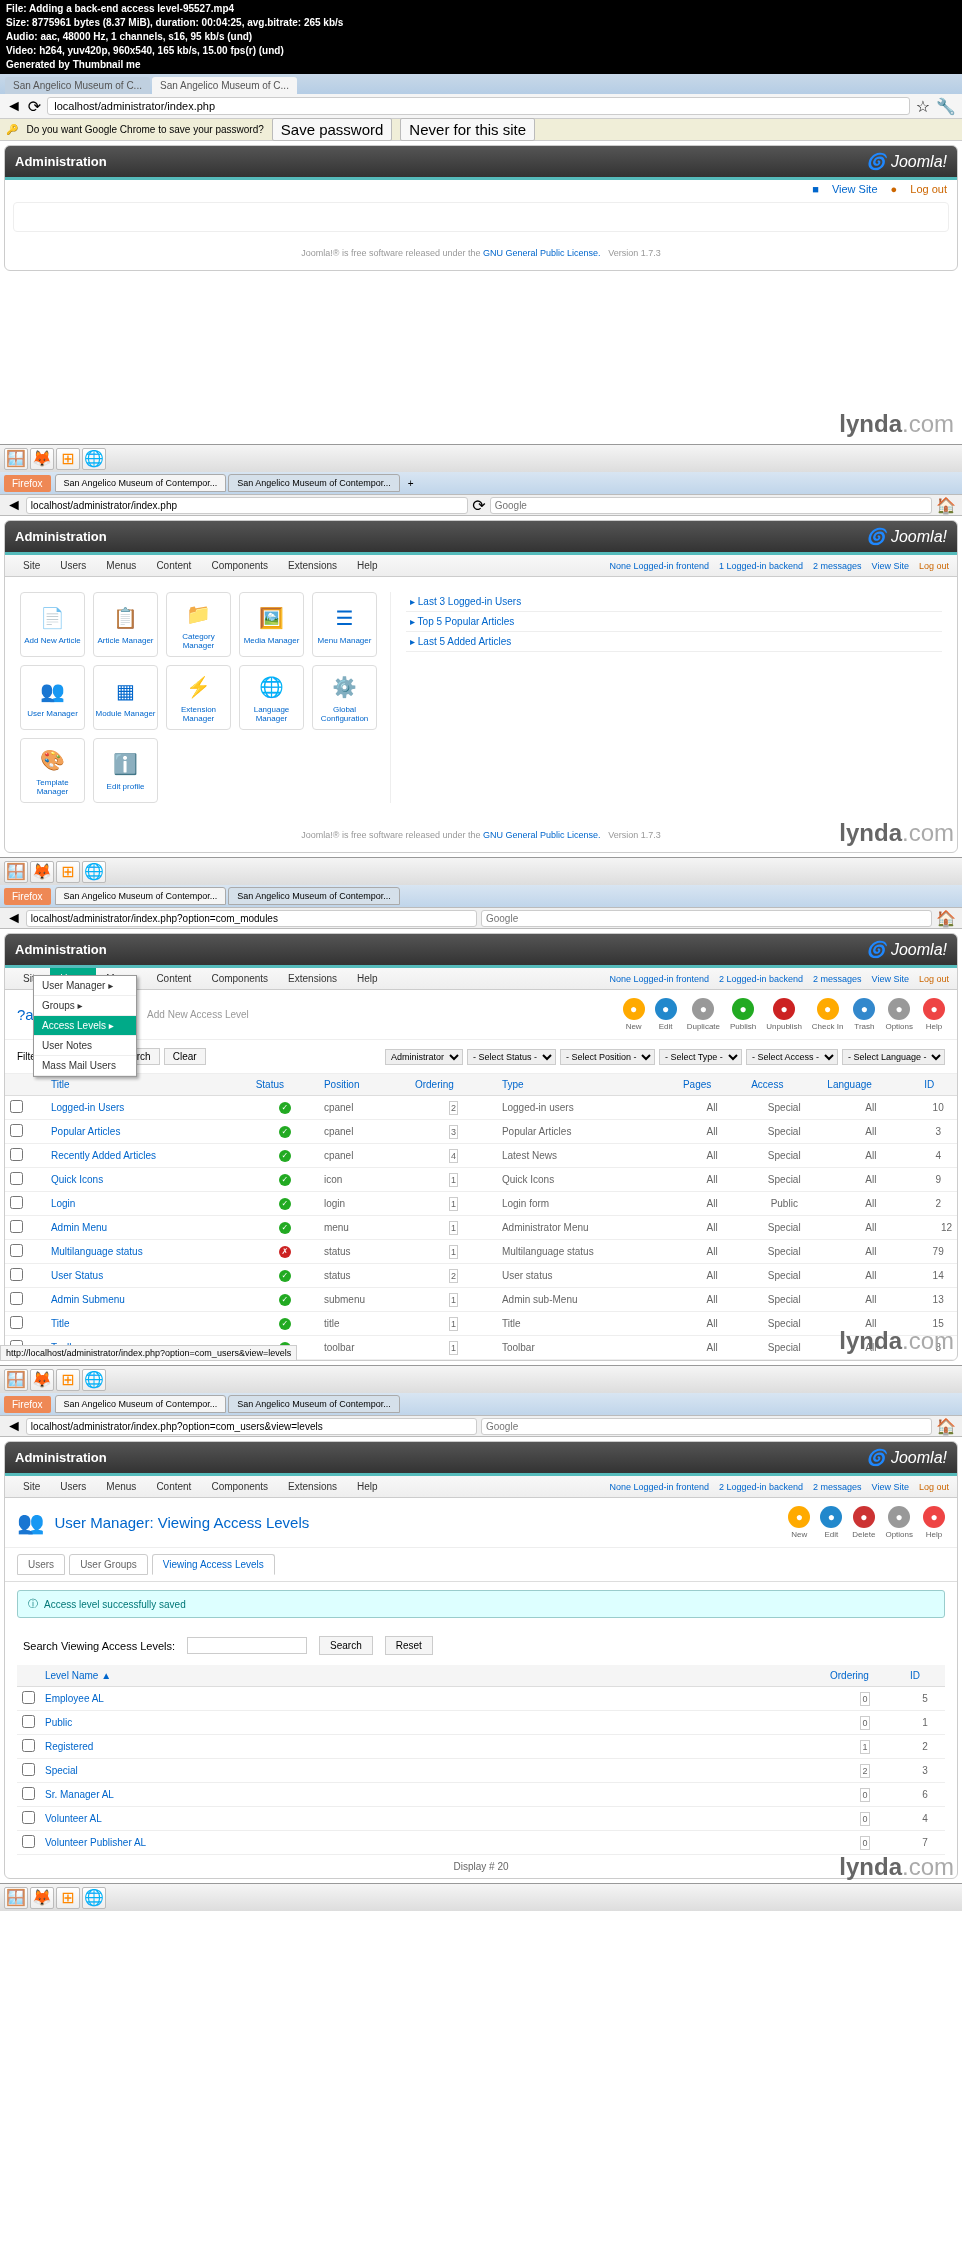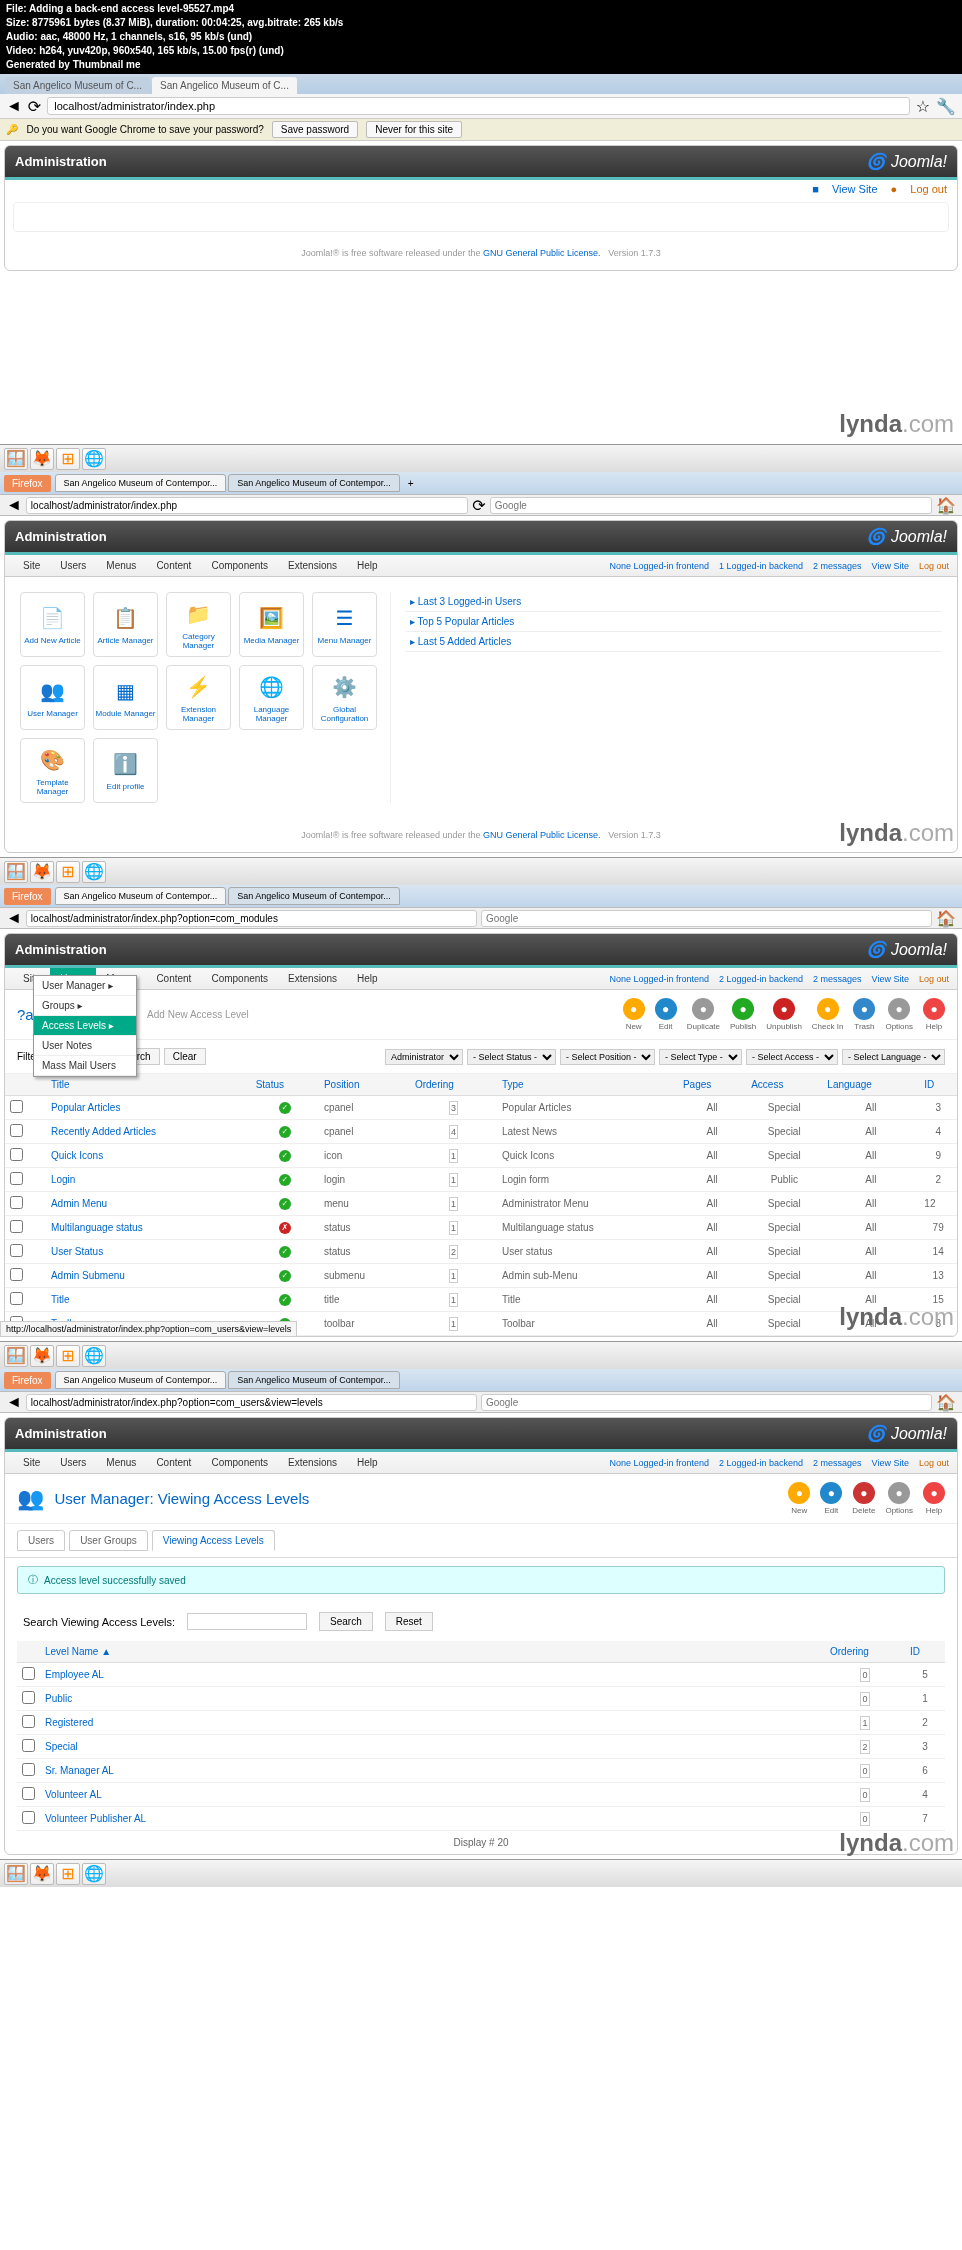--- a/index.html
+++ b/index.html
@@ -17,7 +17,7 @@
 .chr-url{background:#f5f5f5;height:25px;display:flex;align-items:center;padding:0 6px;gap:6px;border-bottom:1px solid #ccc}
 .chr-url input{flex:1;border:1px solid #ccc;border-radius:3px;padding:2px 6px;font-size:11px;height:18px}
 .chr-pwd{background:#f0eed8;height:22px;display:flex;align-items:center;padding:0 6px;gap:8px;font-size:10px;border-bottom:1px solid #ccc}
-.chr-btn{background:#f8f8f8;border:1px solid #bbb;padding:2px 8px;font-size:10px;border-radius:2px}
+.chr-btn{background:#f8f8f8;border:1px solid #bbb;padding:2px 8px;font-size:15px;border-radius:2px}
 
 
 .joo{margin:4px;border:1px solid #ccc;border-radius:6px;overflow:hidden;background:#fff}

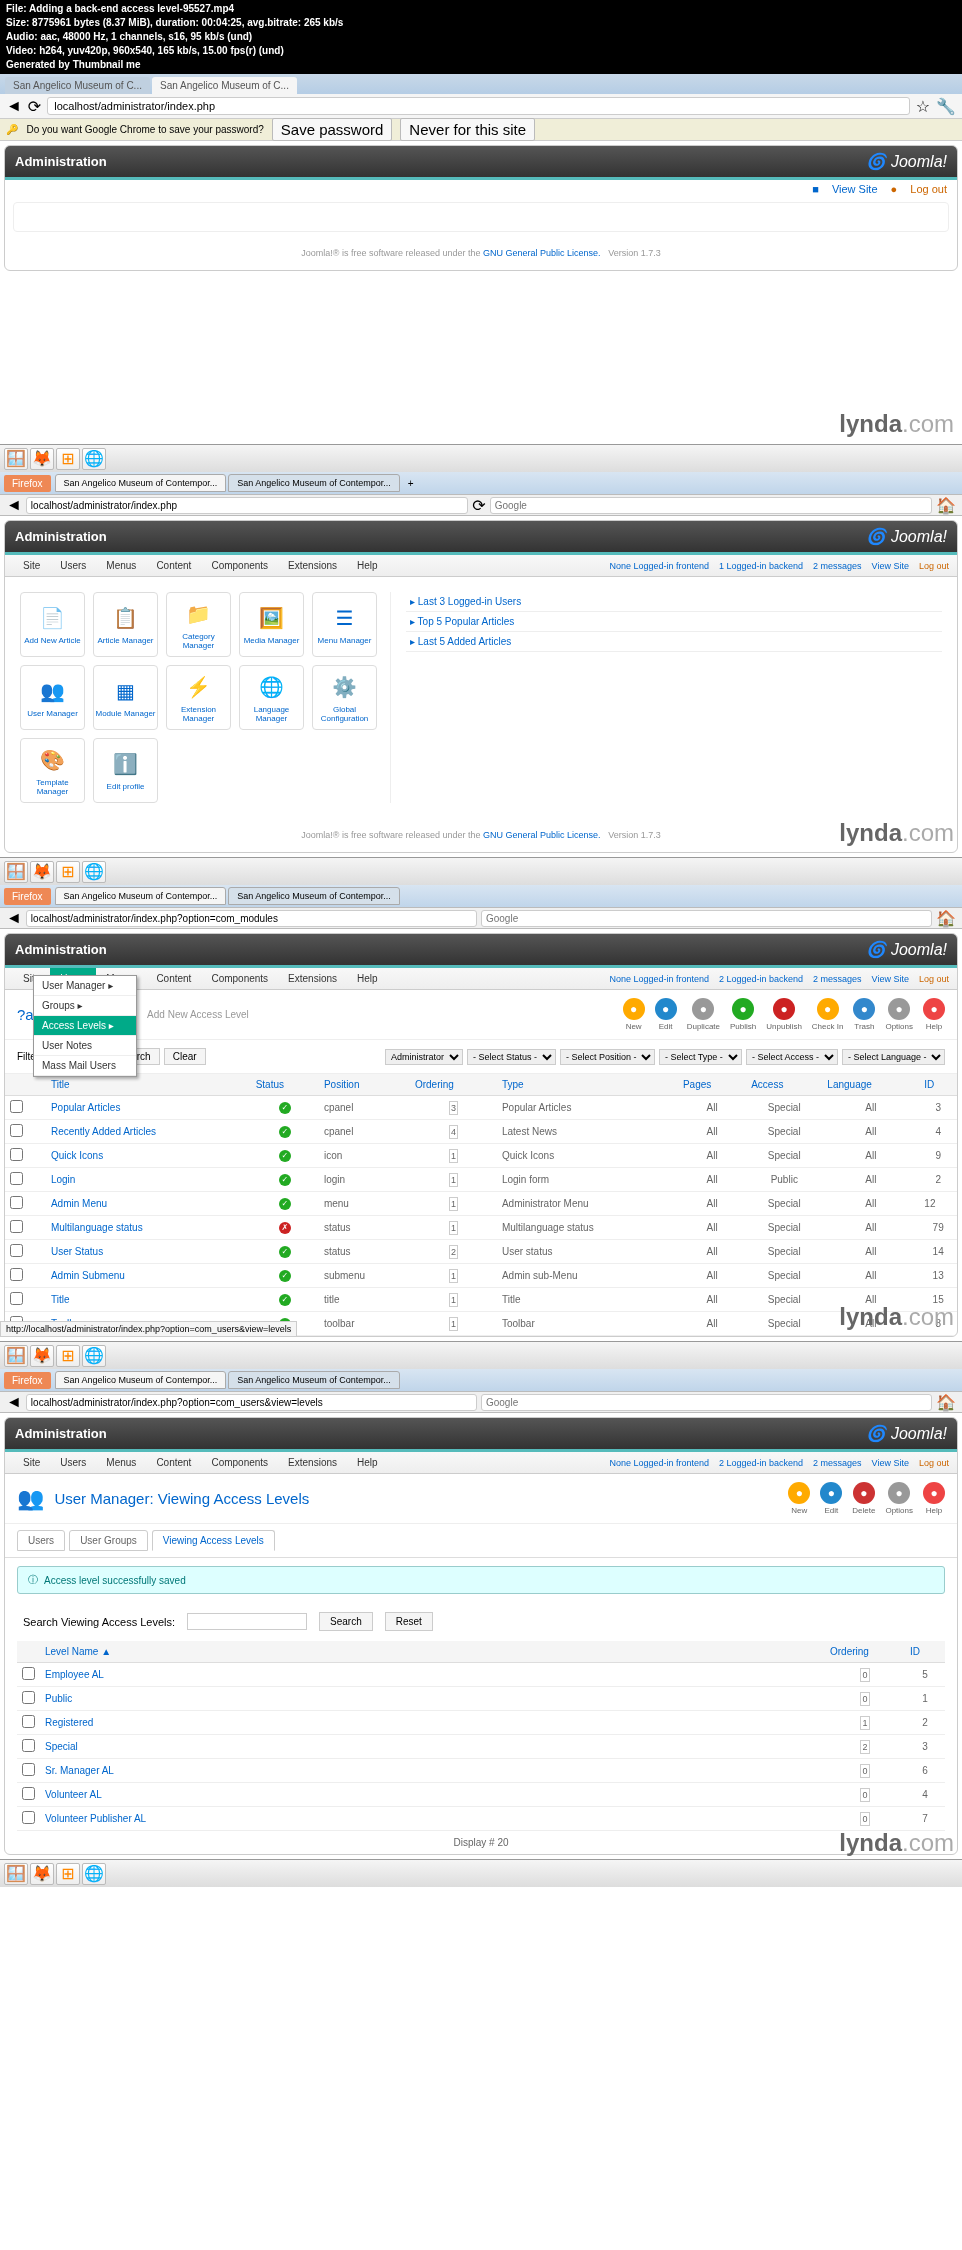--- a/index.html
+++ b/index.html
@@ -381,6 +381,18 @@
 <tbody id="tb3">
           <tr>
   <td><input type="checkbox" style=""></td>
+  <td><a>Logged-in Users</a></td>
+  <td style="text-align:center"><span class="stat-g">✓</span></td>
+  <td>cpanel</td>
+  <td style="text-align:center"><span class="ord">2</span></td>
+  <td>Logged-in users</td>
+            <td style="text-align:center">All</td>
+            <td style="text-align:center">Special</td>
+            <td style="text-align:center">All</td>
+            <td style="text-align:center">10</td>
+          </tr>
+          <tr>
+  <td><input type="checkbox" style=""></td>
   <td><a>Popular Articles</a></td>
   <td style="text-align:center"><span class="stat-g">✓</span></td>
   <td>cpanel</td>

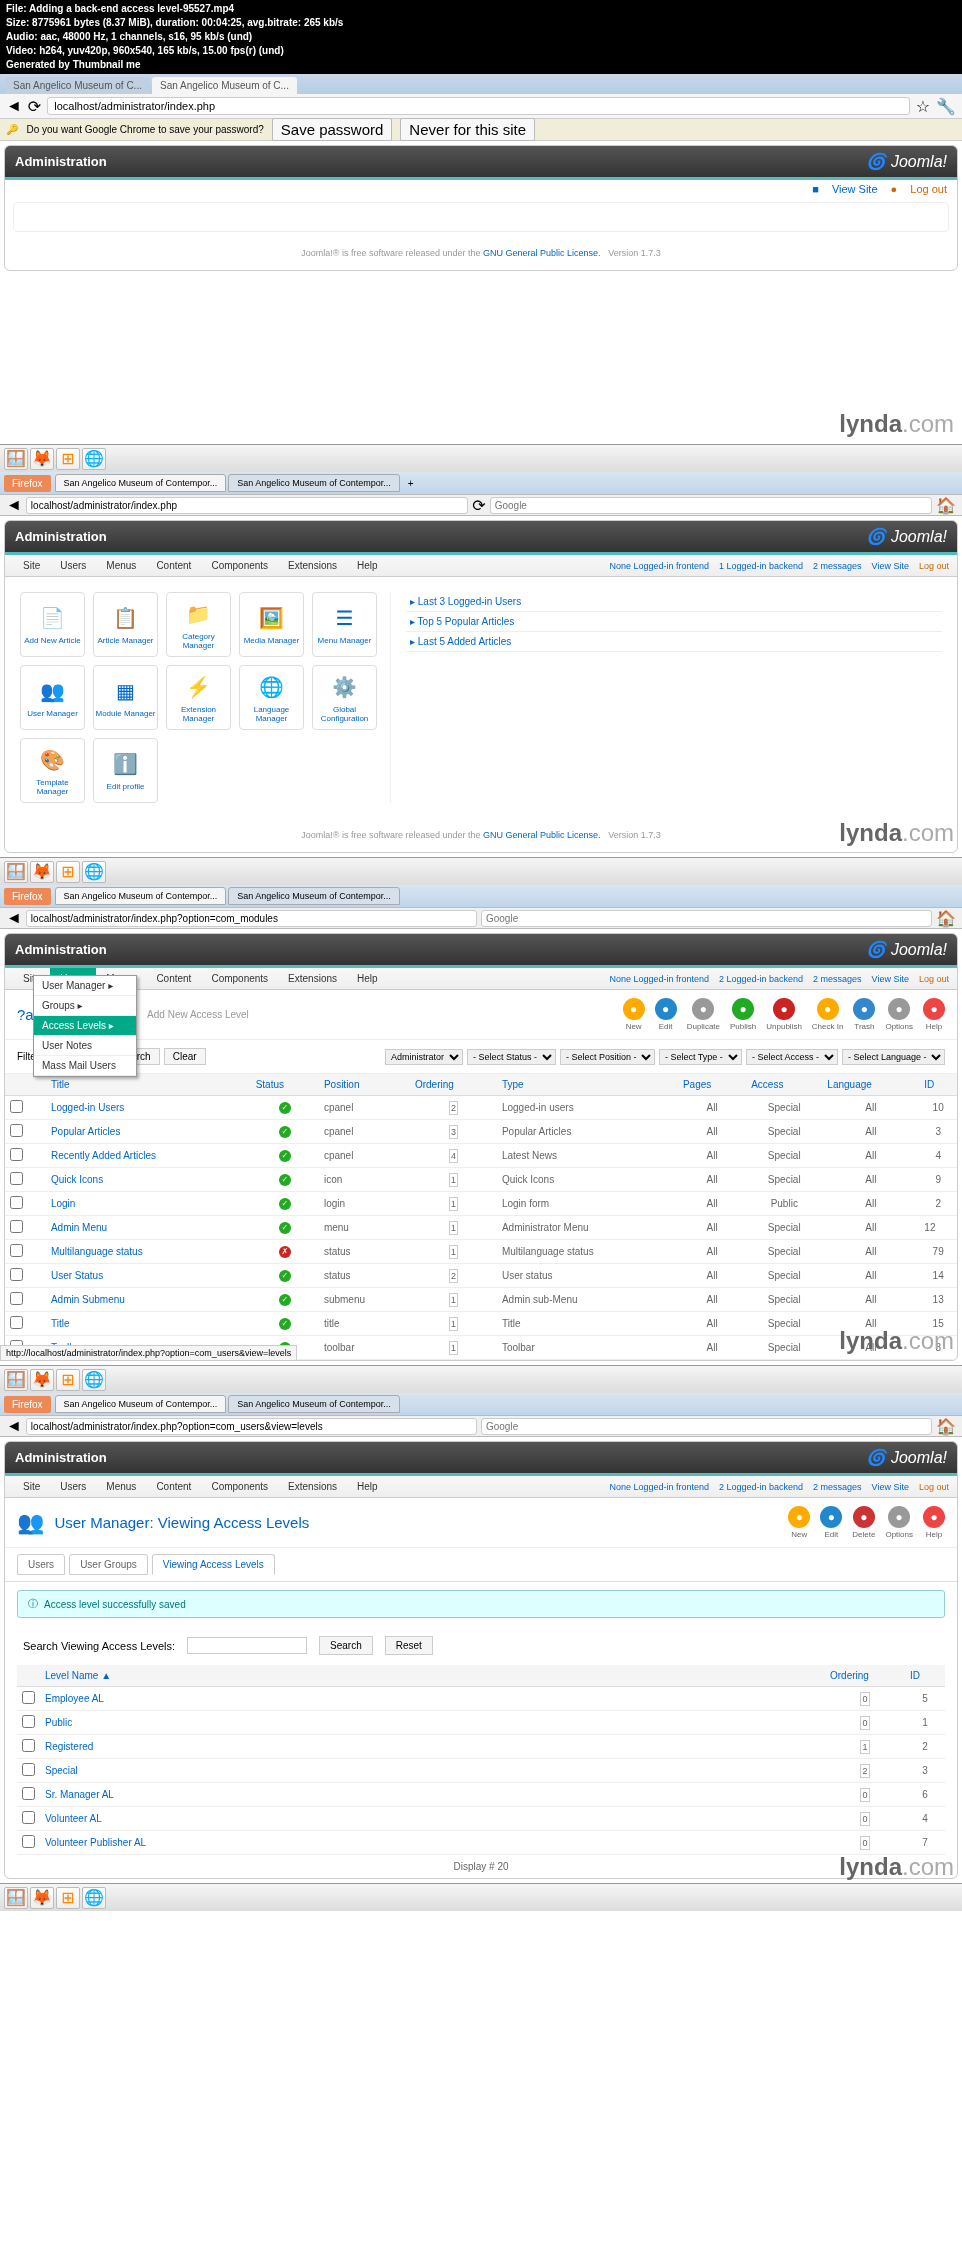--- a/index.html
+++ b/index.html
@@ -449,7 +449,7 @@
             <td style="text-align:center">All</td>
             <td style="text-align:center">Special</td>
             <td style="text-align:center">All</td>
-            <td style="text-align:left">12</td>
+            <td style="text-align:right">12</td>
           </tr>
           <tr>
   <td><input type="checkbox" style=""></td>

